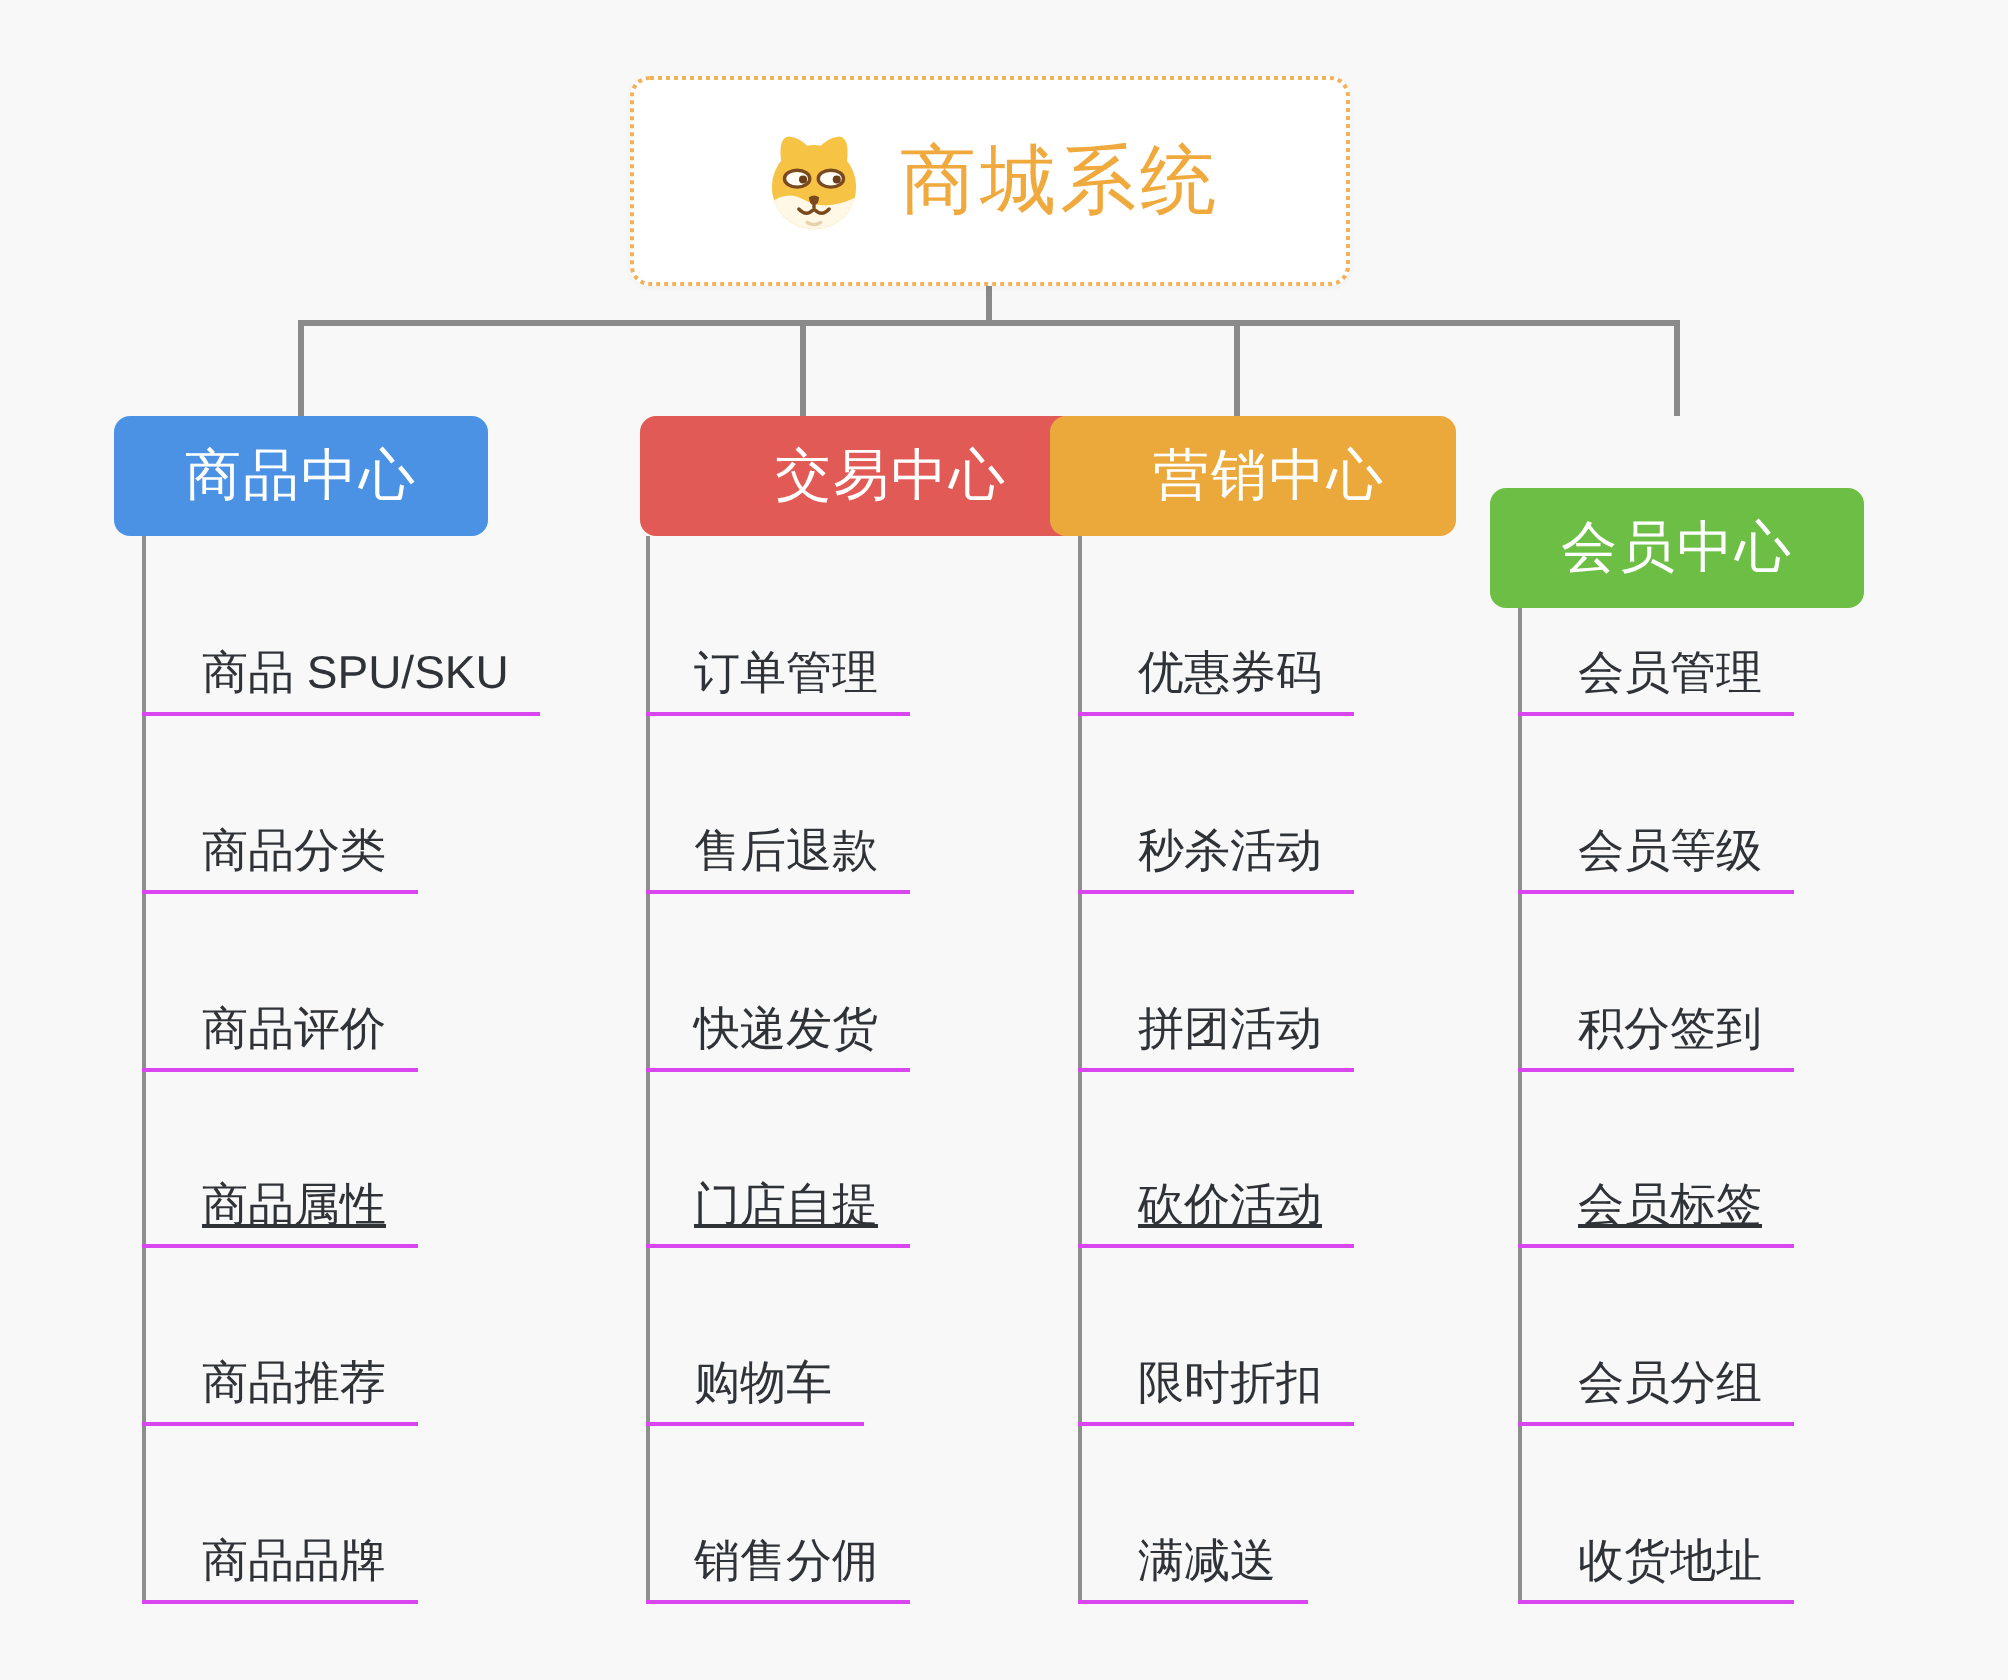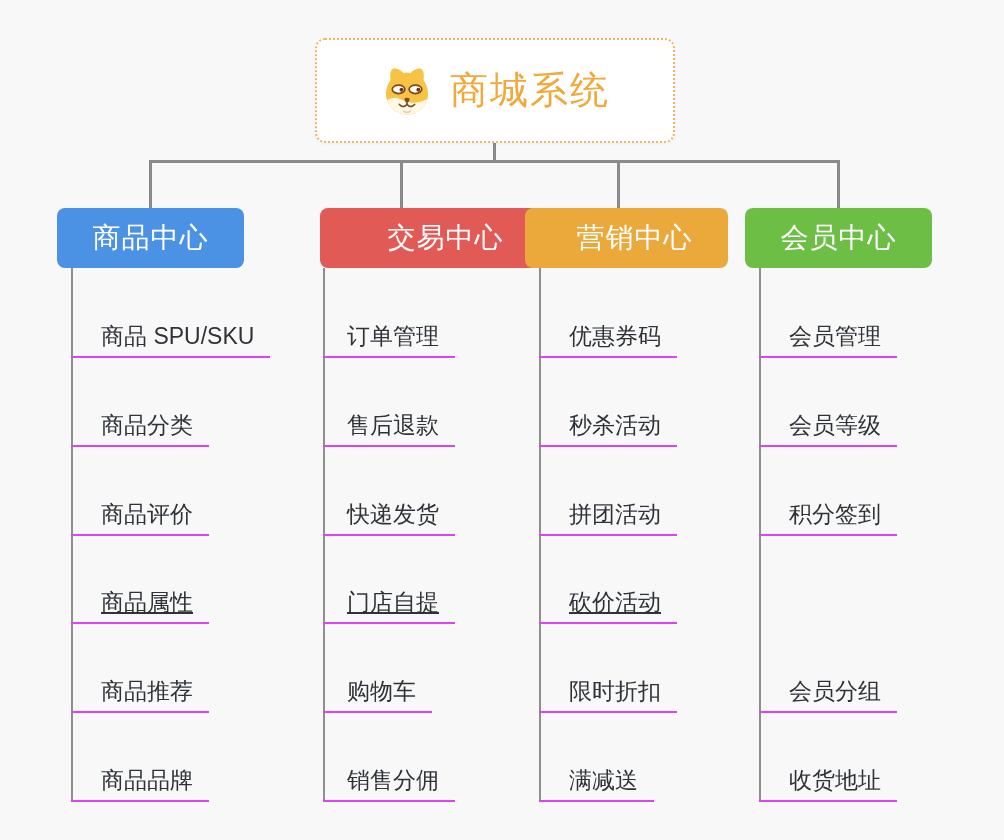--- a/index.html
+++ b/index.html
@@ -38,7 +38,7 @@
     display:flex;align-items:center;justify-content:center;
   }
   .c1{left:57px;} .c2{left:320px;padding-left:32px;} .c3{left:525px;padding-left:16px;} .c4:left{left:745px;}
-  .c4{left:745px;}
+  .c4{left:745px;margin-top:36px;}
   
   .leaf{
     position:absolute;height:36px;line-height:36px;

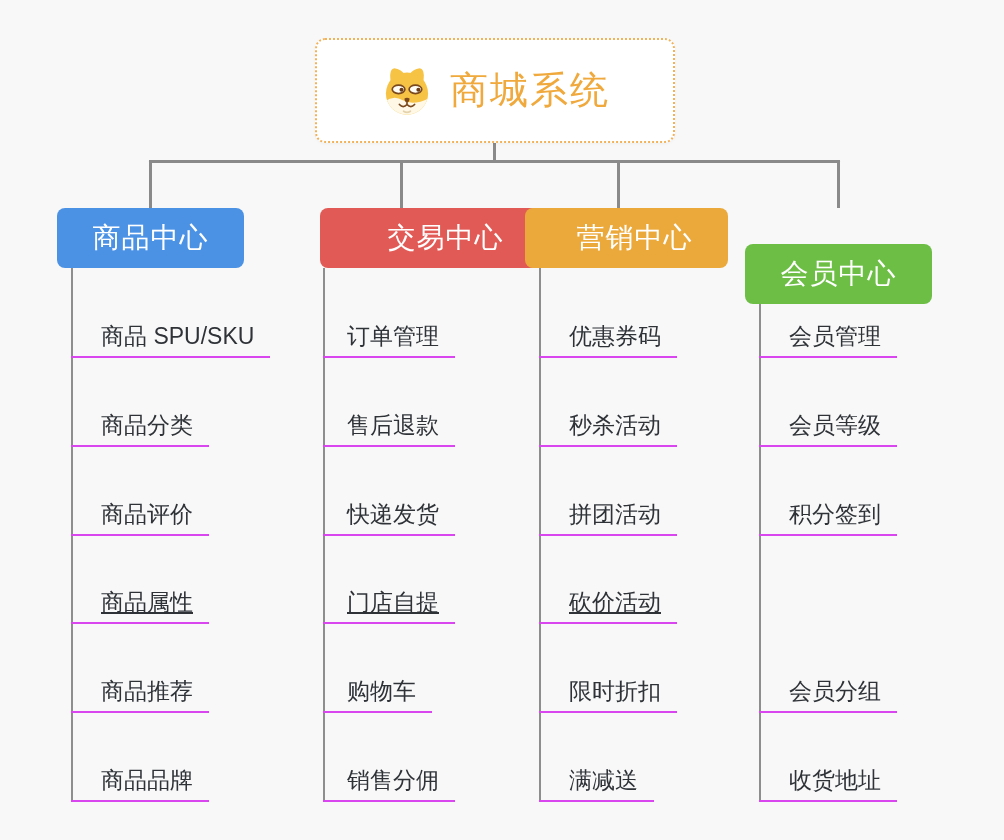--- a/index.html
+++ b/index.html
@@ -116,6 +116,7 @@
   <div class="leaf l4 r1">会员管理</div>
   <div class="leaf l4 r2">会员等级</div>
   <div class="leaf l4 r3">积分签到</div>
+  <div class="leaf l4 r4">会员标签</div>
   <div class="leaf l4 r5">会员分组</div>
   <div class="leaf l4 r6">收货地址</div>
 

